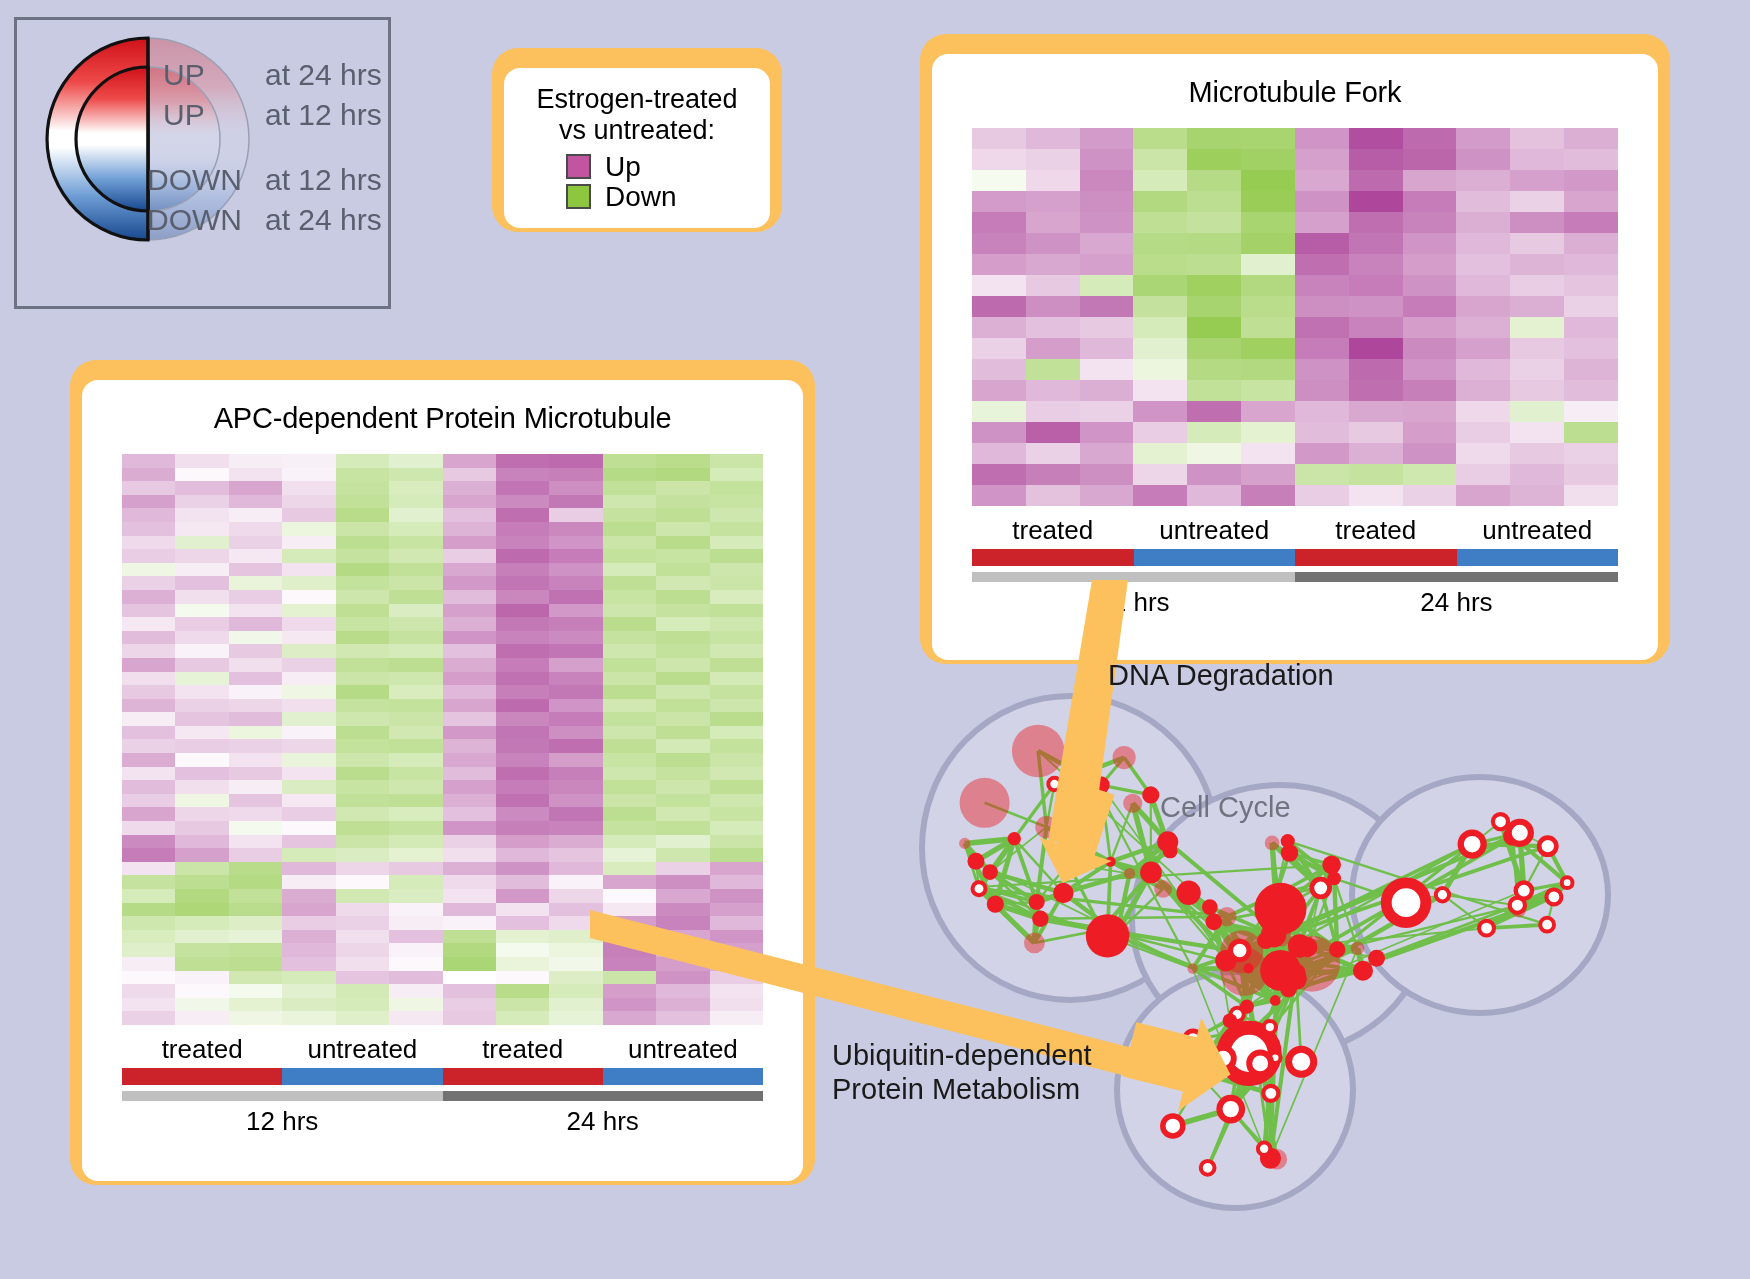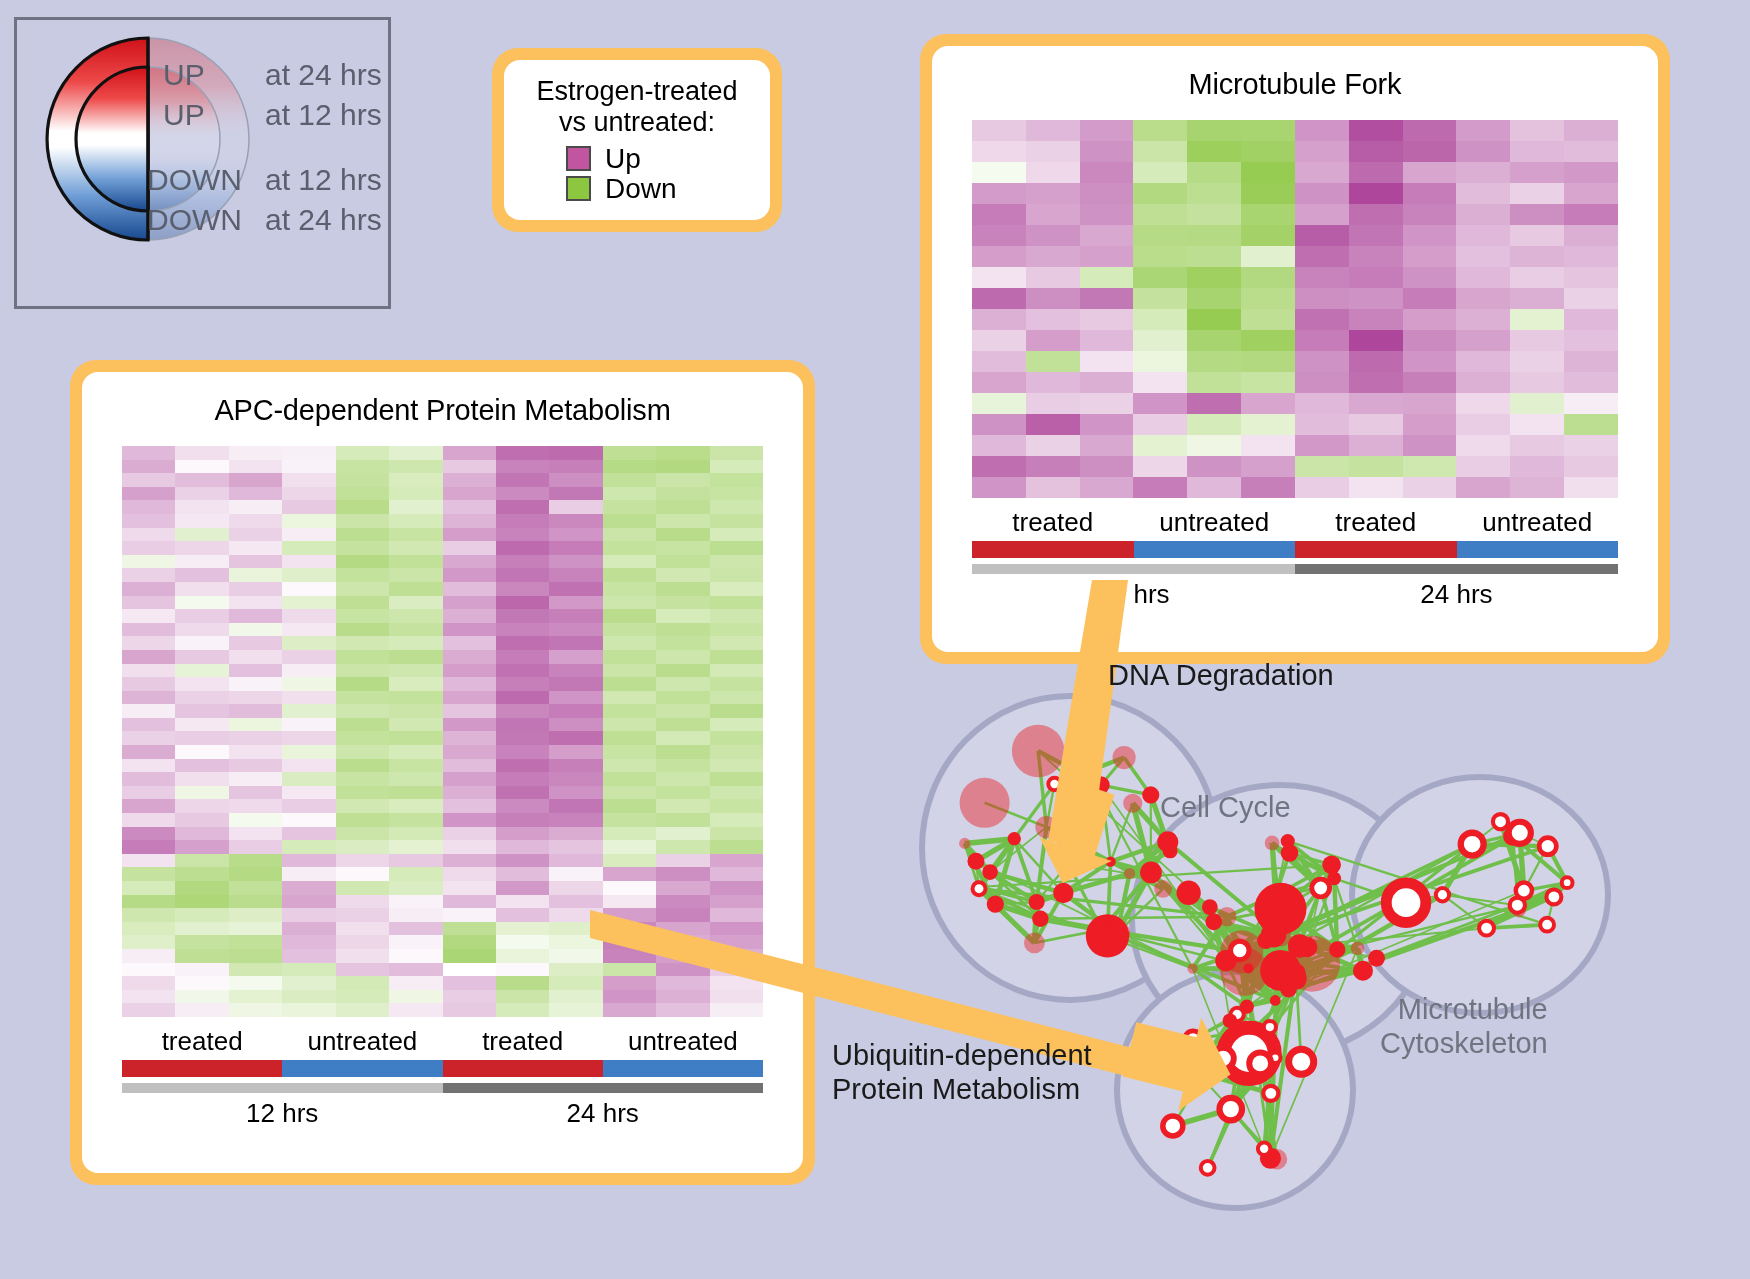--- a/index.html
+++ b/index.html
@@ -25,6 +25,7 @@
     width:100%;height:100%;
     box-sizing:border-box;
     position:relative;
+    margin-top:8px;
   }
   .panel-title{
     text-align:center;

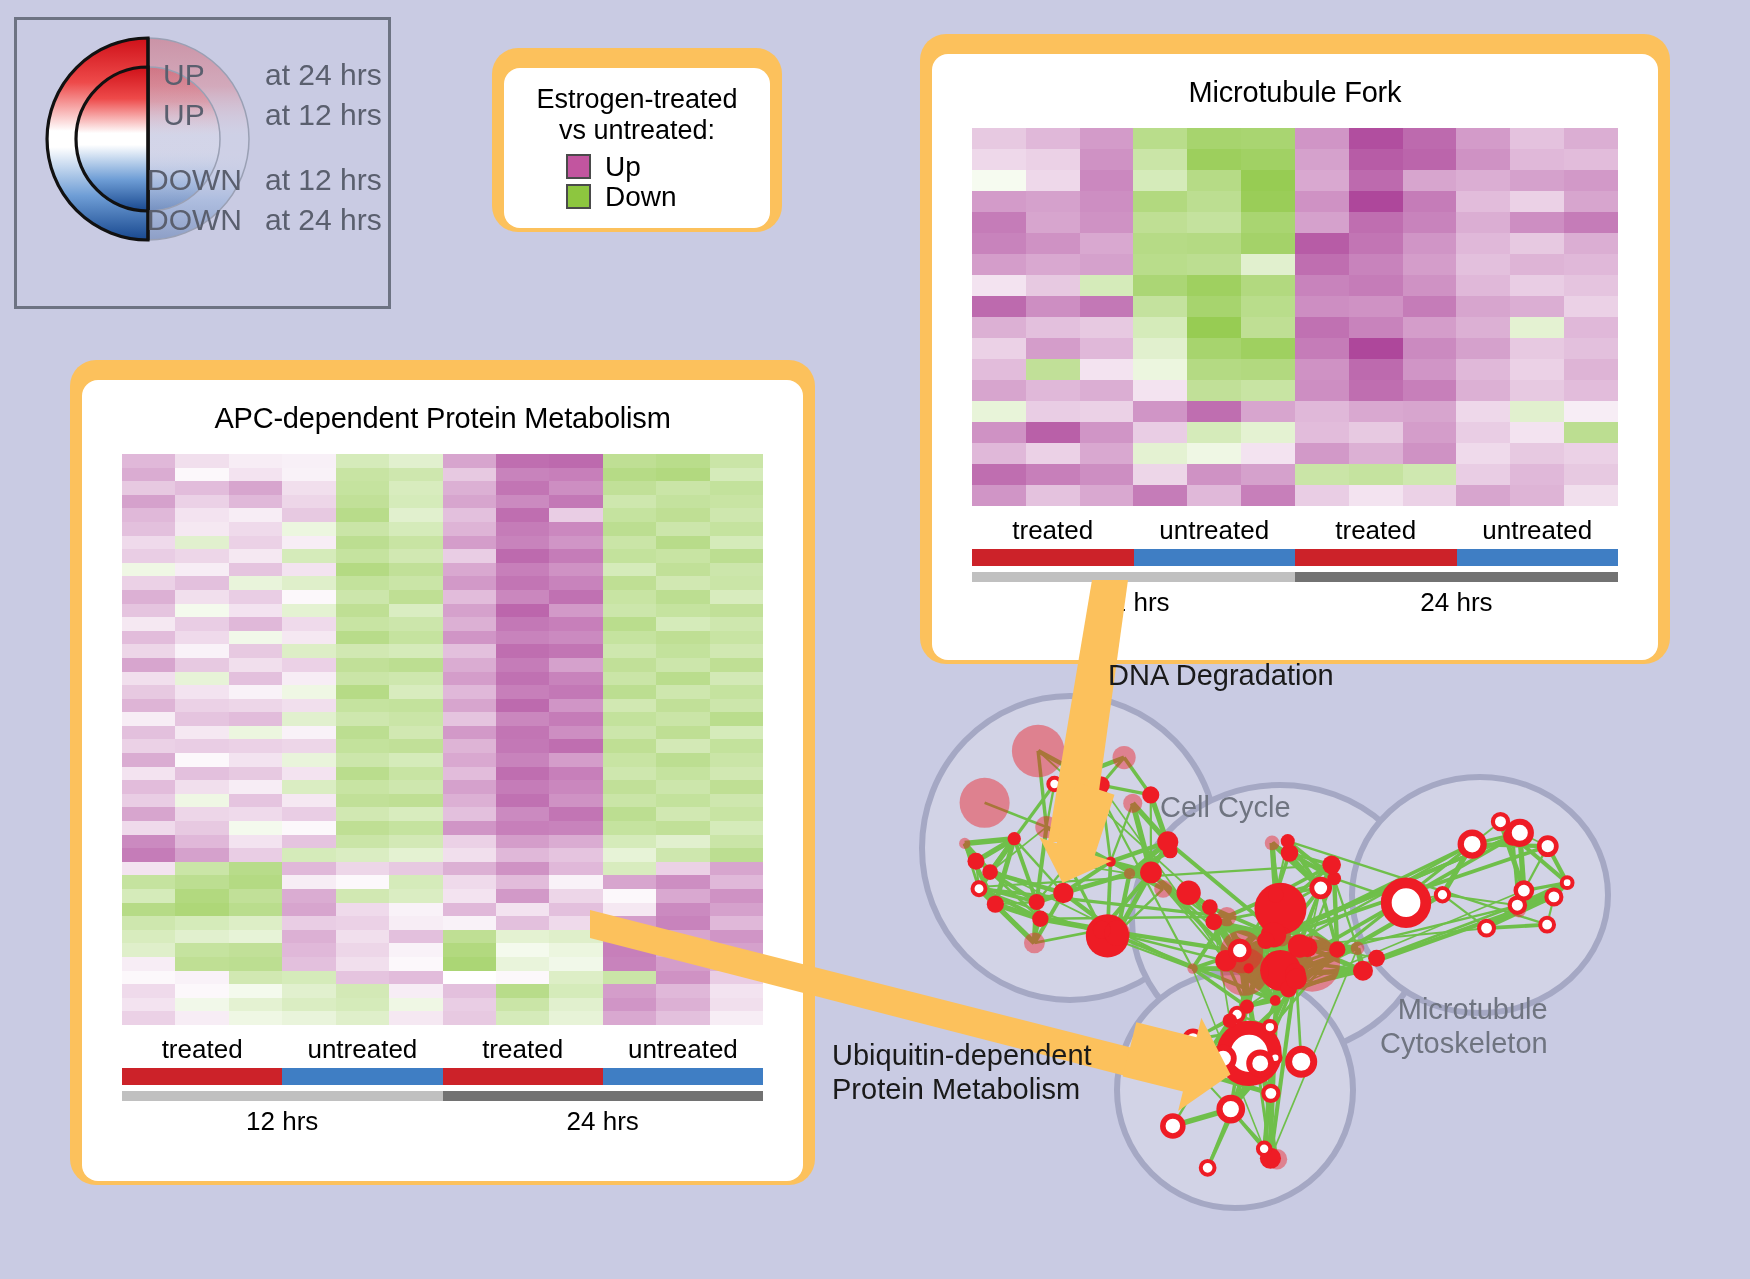--- a/index.html
+++ b/index.html
@@ -417,7 +417,7 @@
 
 <div class="panel" id="apcpanel">
   <div class="panel-inner">
-    <div class="panel-title" style="padding-top:22px;">APC-dependent Protein Metabolism</div>
+    <div class="panel-title" style="padding-top:22px;">APC-dependent Protein Microtubule</div>
     <div class="hm-wrap" style="left:40px;right:40px;top:74px;">
       <div class="heatmap" id="hm-apc" style="grid-template-columns: repeat(12, 1fr);">
           <div class="hm-cell" style="height: 13.6px; background: rgb(224, 184, 217);"></div>

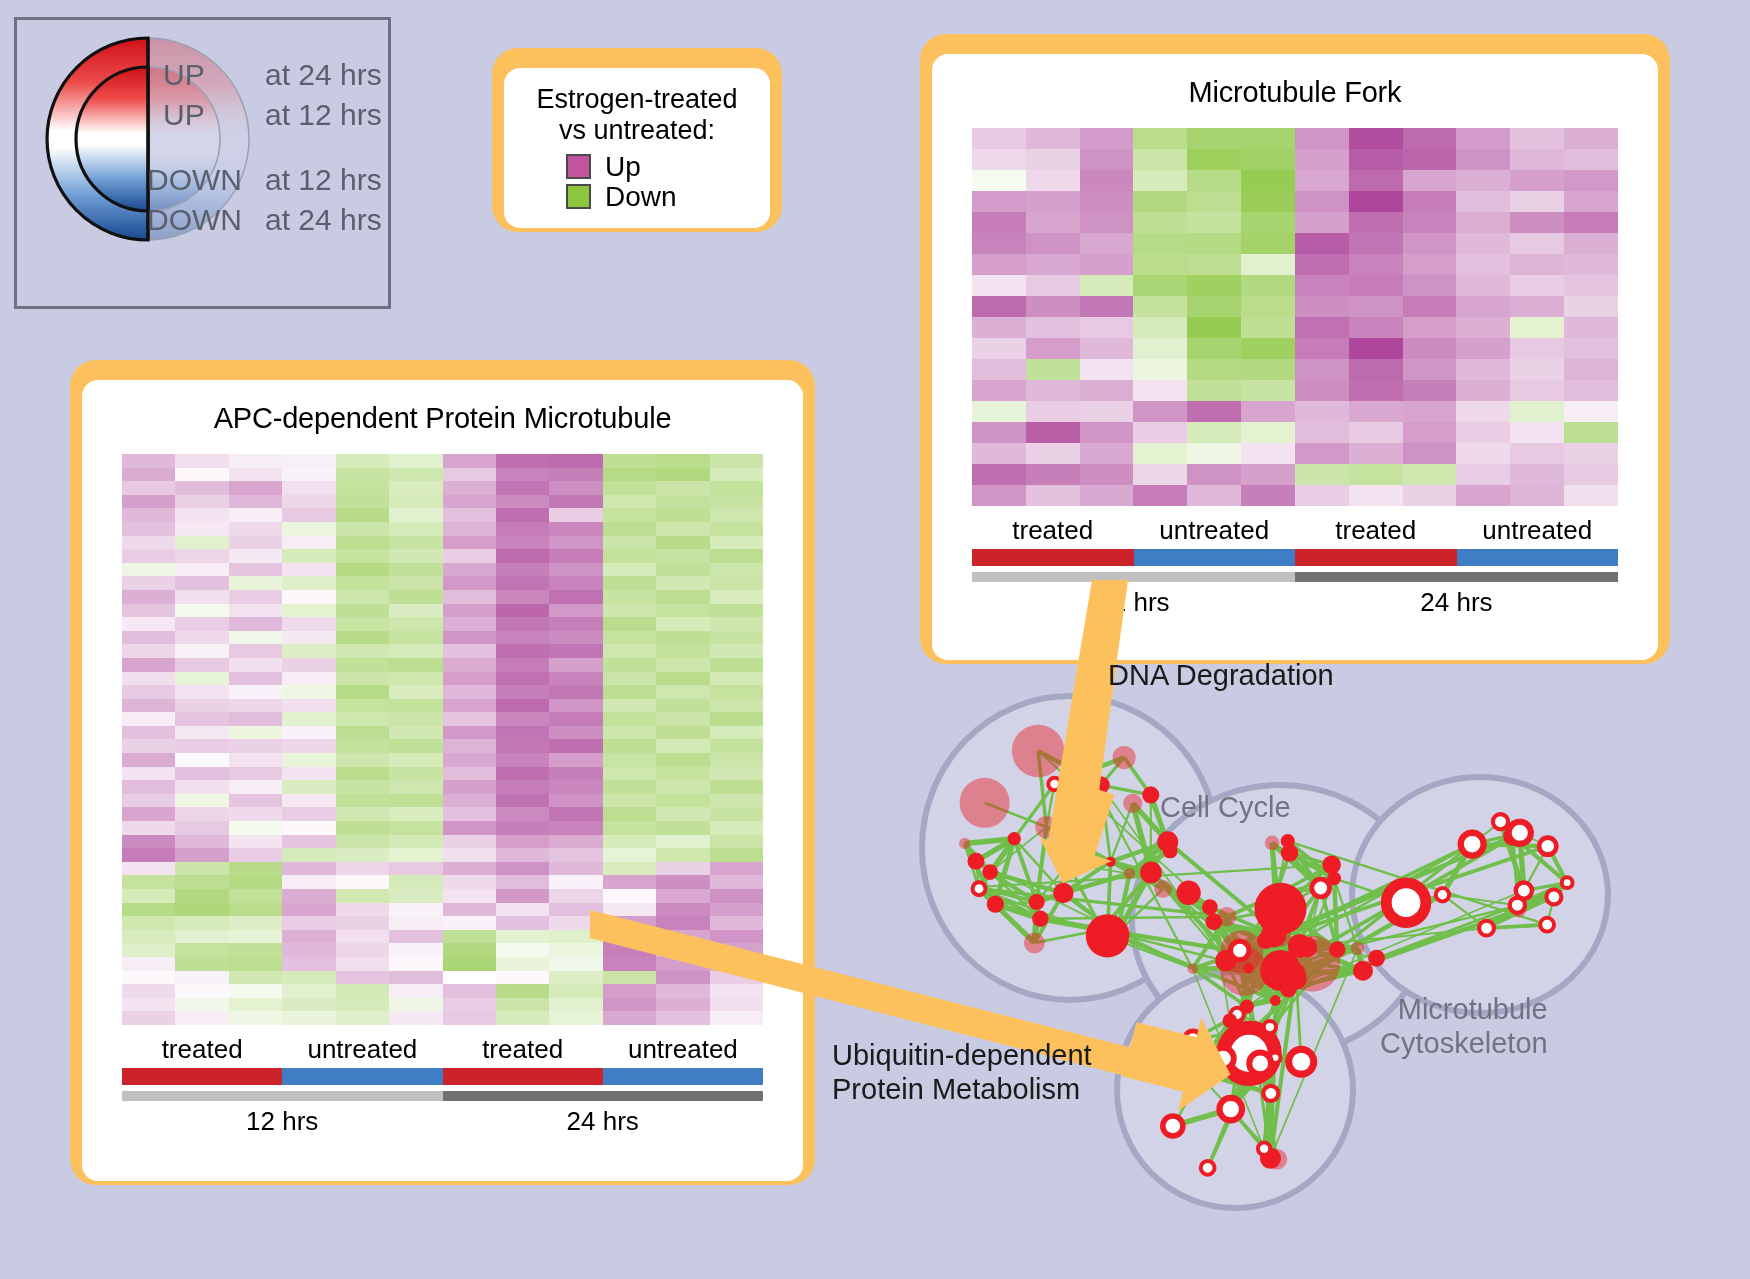--- a/index.html
+++ b/index.html
@@ -1423,8 +1423,6 @@
 
   <div class="net-label" id="lbl-dna">DNA Degradation</div>
   <div class="net-label" id="lbl-cc">Cell Cycle</div>
-  <div class="net-label" id="lbl-mt">Microtubule
-Cytoskeleton</div>
   <div class="net-label" id="lbl-ub">Ubiquitin-dependent
 Protein Metabolism</div>
 </div>

